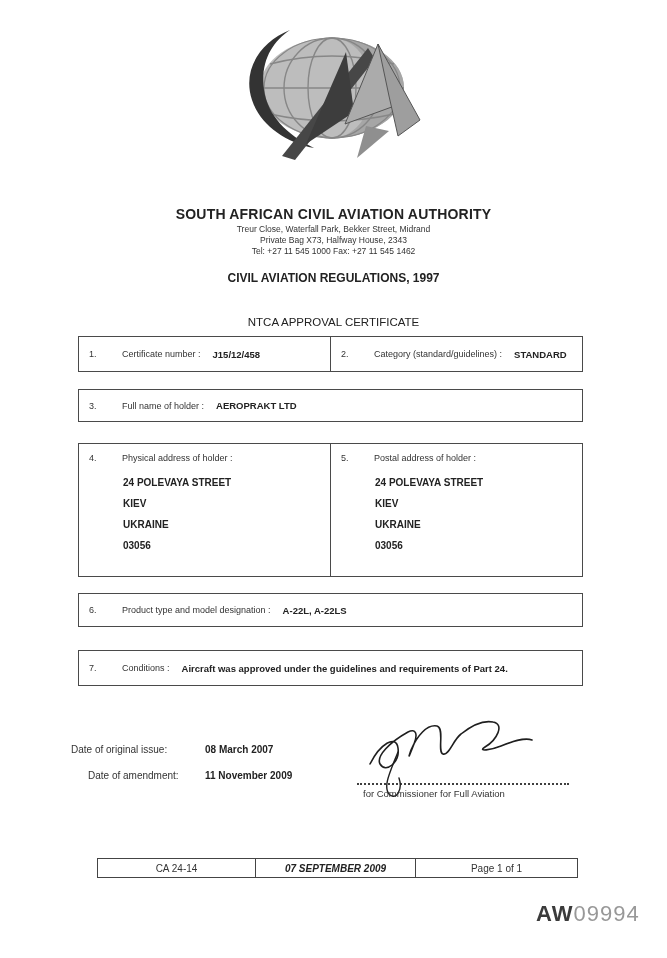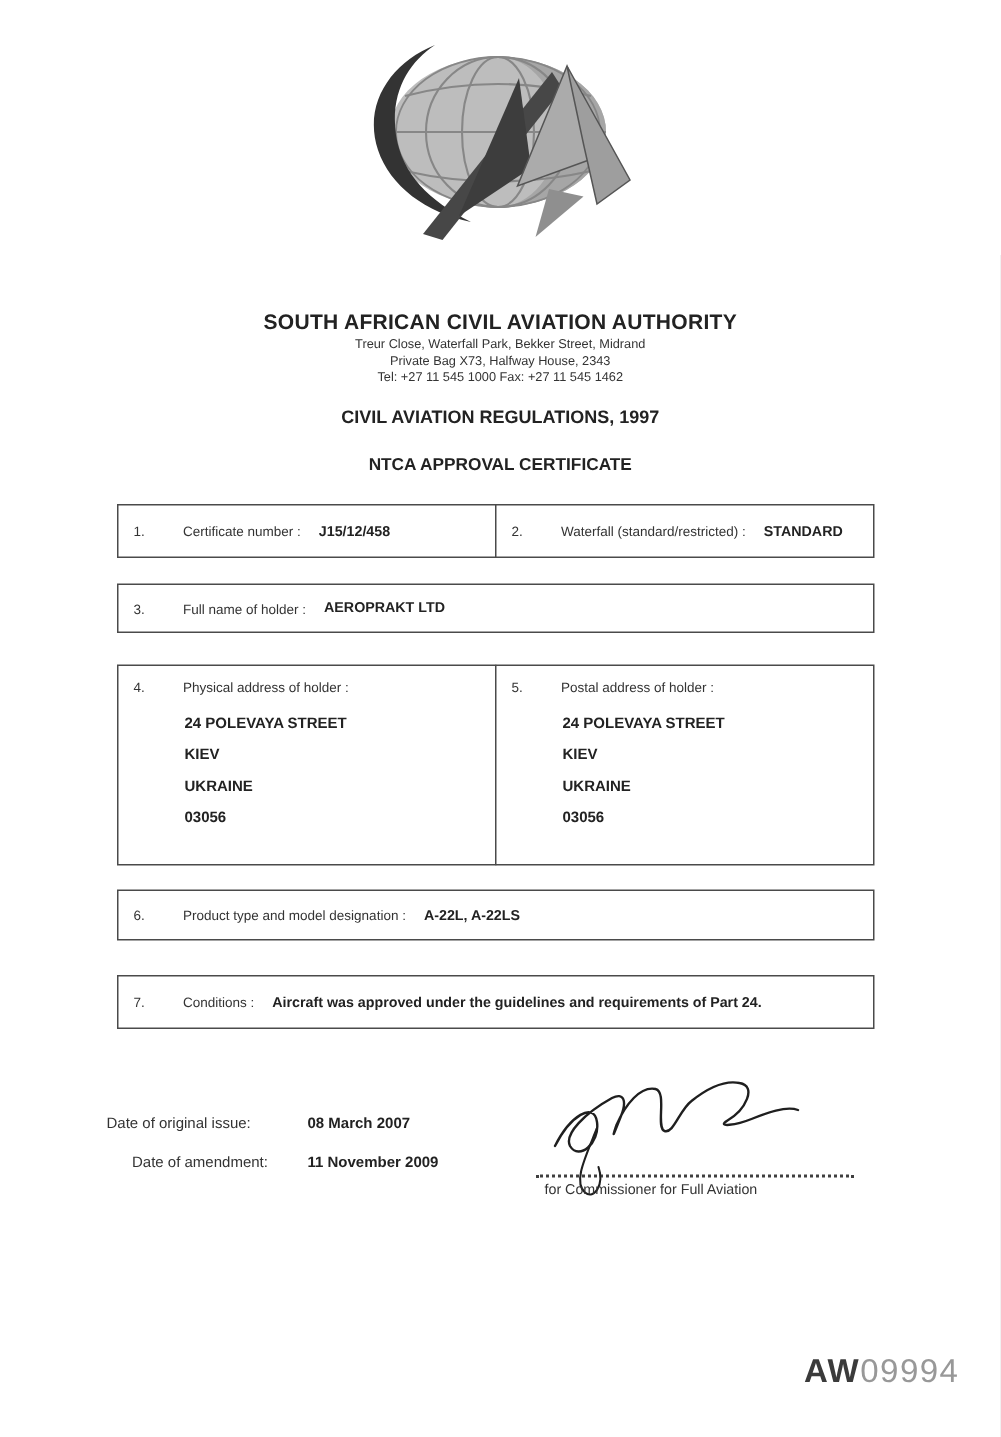--- a/index.html
+++ b/index.html
@@ -14,7 +14,7 @@
   .addr{left:0;width:667px;text-align:center;font-size:8.5px;color:#333;}
   .addr1{top:224px;} .addr2{top:235px;} .addr3{top:246px;}
   .regs-title{left:0;top:271px;width:667px;text-align:center;font-size:12px;font-weight:bold;color:#222;}
-  .cert-title{left:0;top:304px;width:667px;text-align:center;font-size:11.5px;font-weight:bold;color:#222;}
+  .cert-title{left:0;top:316px;width:667px;text-align:center;font-size:11.5px;font-weight:normal;color:#222;}
   
   .box{position:absolute;border:1px solid #4a4a4a;background:#fff;box-sizing:border-box;}
   .rowbox{display:flex;align-items:center;}

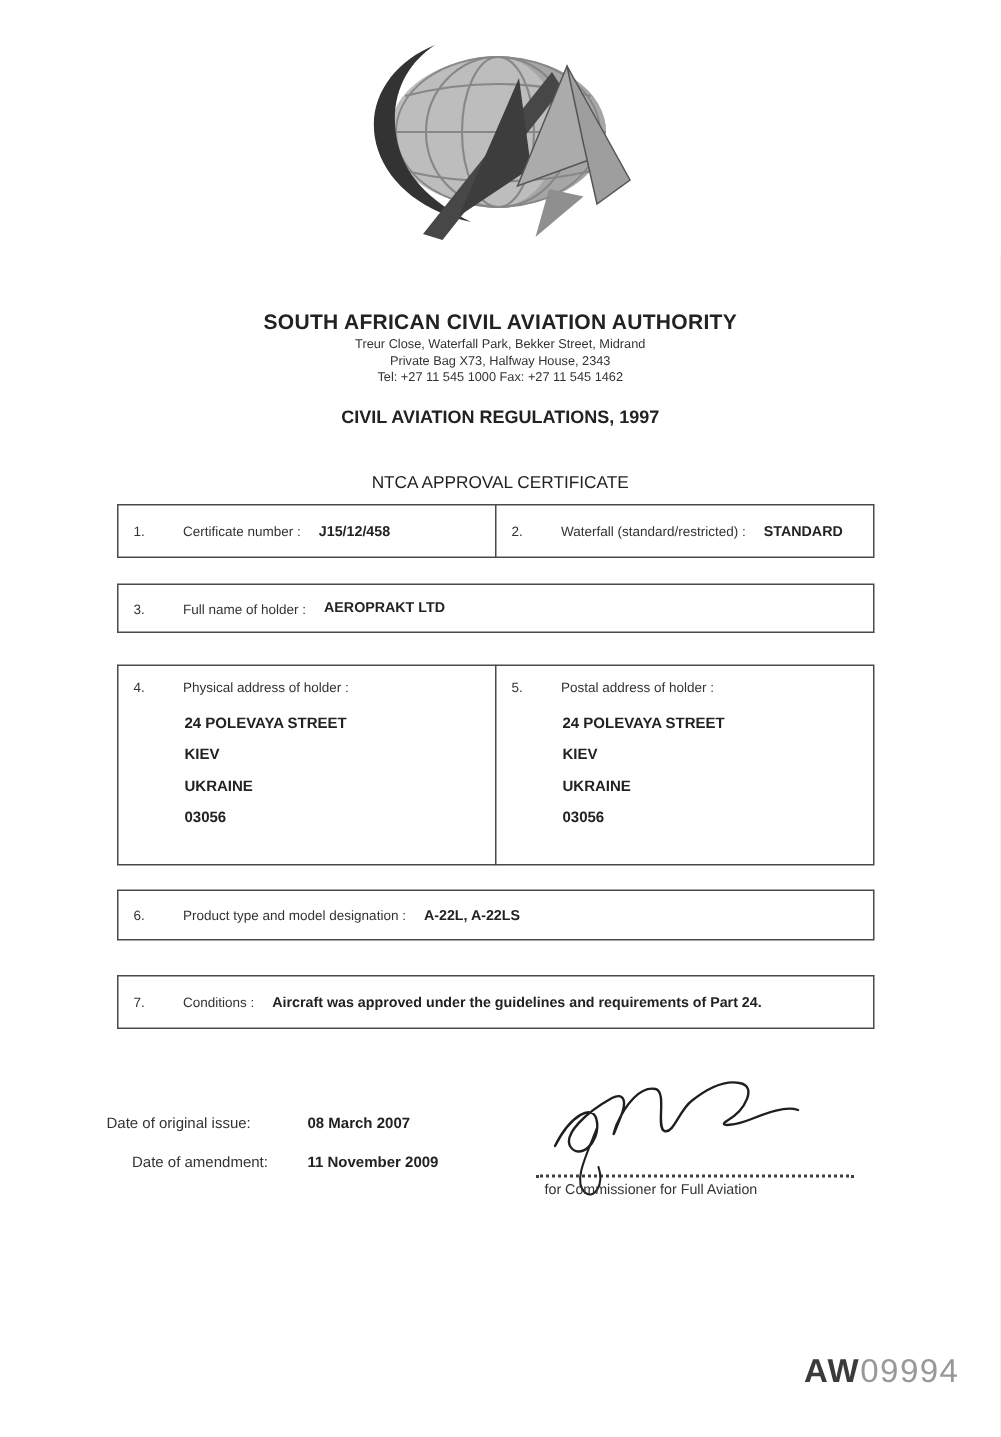--- a/index.html
+++ b/index.html
@@ -96,7 +96,7 @@
 
   <div class="box b2 rowbox">
     <span class="num">2.</span>
-    <span class="lbl">Waterfall (standard/restricted) :</span>
+    <span class="lbl">Category (standard/guidelines) :</span>
     <span class="val">STANDARD</span>
   </div>
 

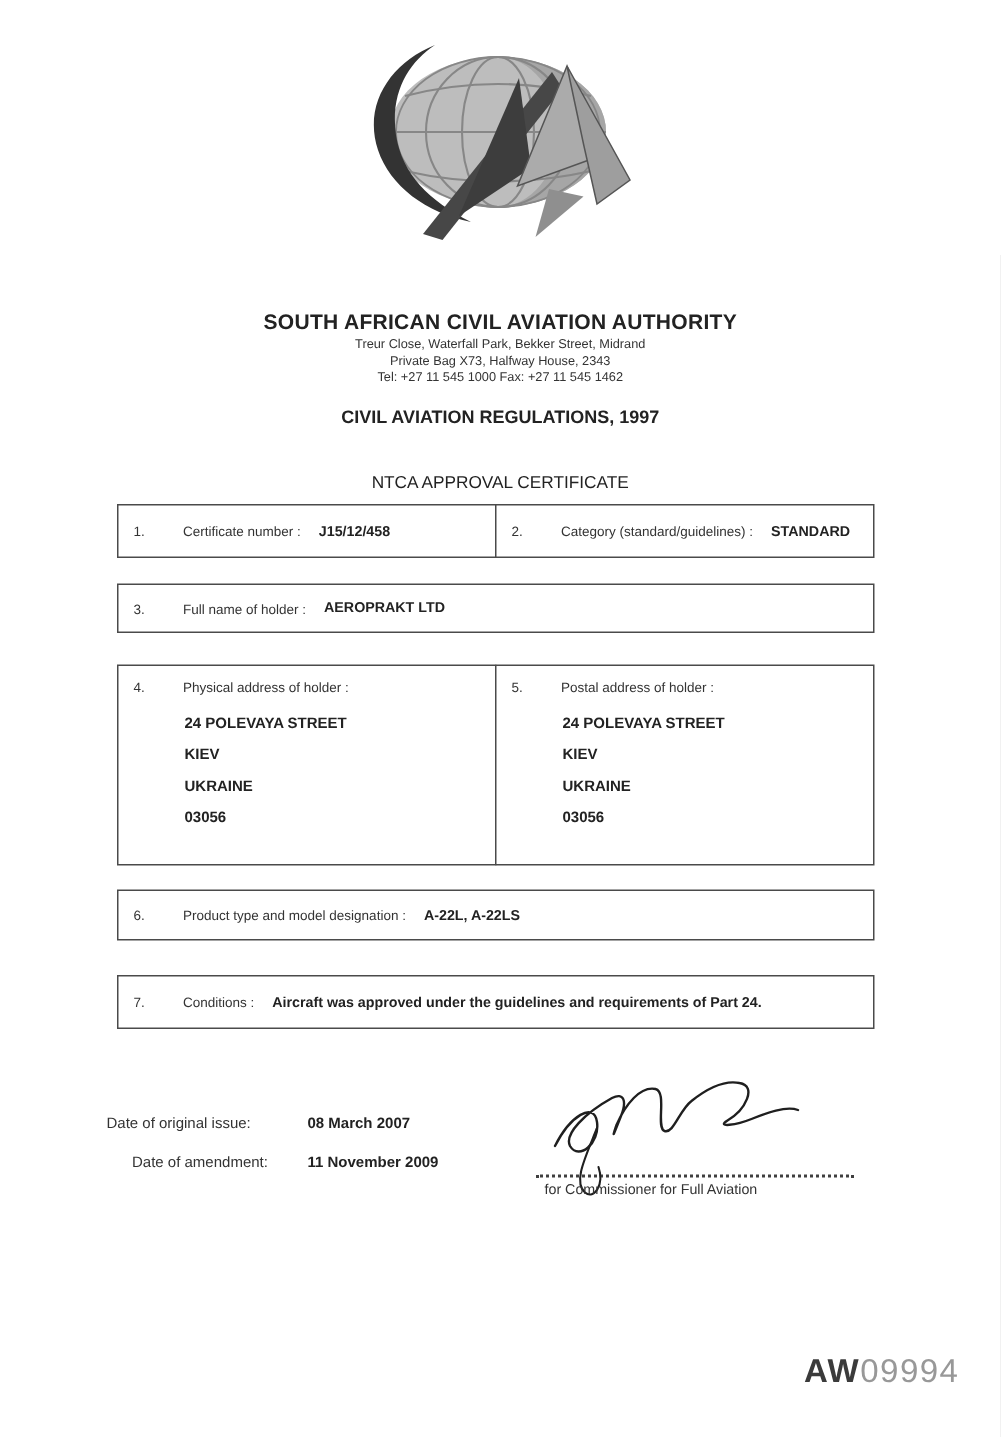--- a/index.html
+++ b/index.html
@@ -156,6 +156,11 @@
   </svg>
   <div class="abs sig-caption">for Commissioner for Full Aviation</div>
 
+  <div class="abs ftable">
+    <div class="fcell fc1">CA 24-14</div>
+    <div class="fcell fc2">07 SEPTEMBER 2009</div>
+    <div class="fcell fc3">Page 1 of 1</div>
+  </div>
 
   <div class="abs watermark">
     <span class="wm-prefix">AW</span><span class="wm-number">09994</span>

